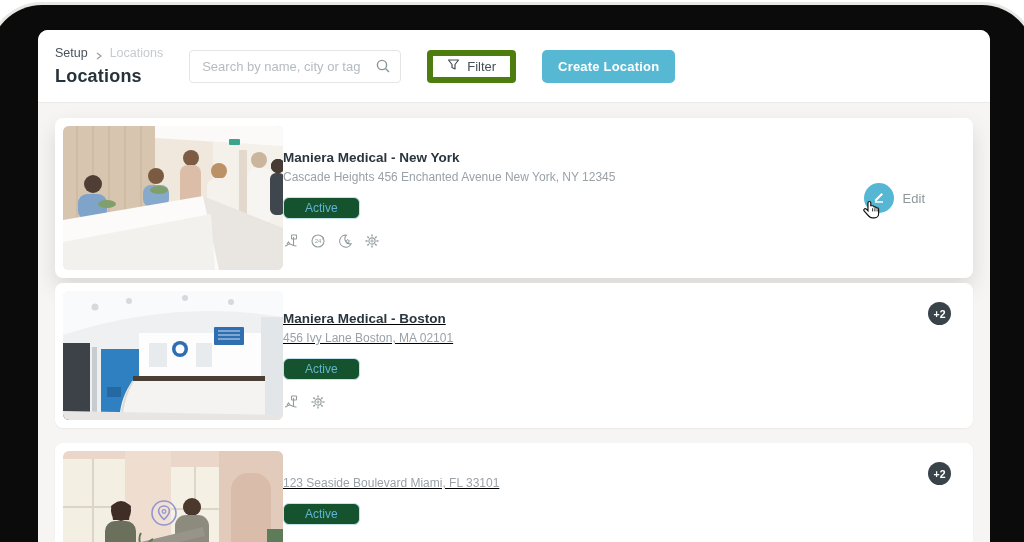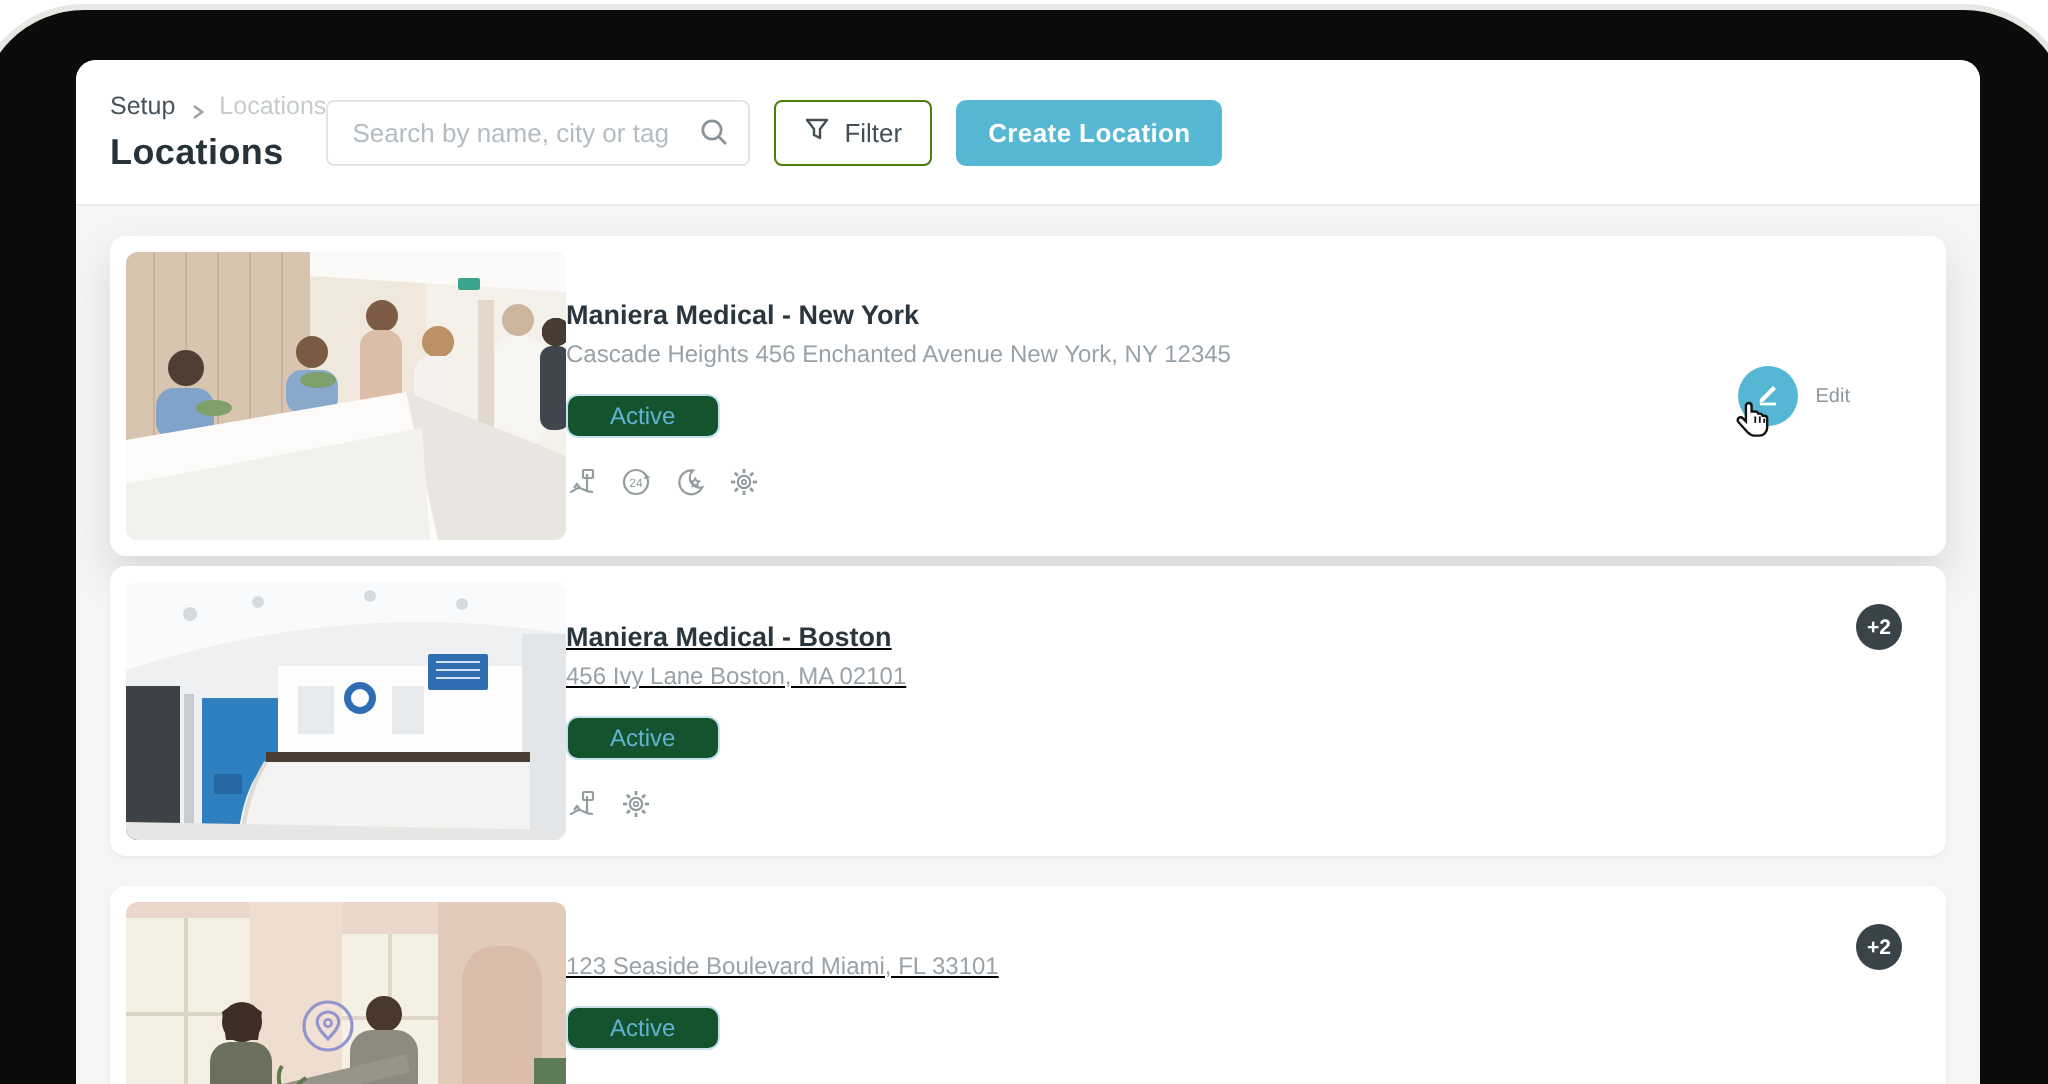--- a/index.html
+++ b/index.html
@@ -30,7 +30,7 @@
   .crumb-chev { width:8px; height:8px; display:inline-block; }
   .page-title { font-size:18px; font-weight:bold; color:#27333a; letter-spacing:.2px; }
 
-  .header-right { display:flex; align-items:center; gap:12px; }
+  .header-right { display:flex; align-items:center; gap:26px;margin-left:26px; }
   .search-wrap { position:relative; }
   .search-input {
     width:212px; height:33px; border:1px solid #e4e4e4; border-radius:4px;

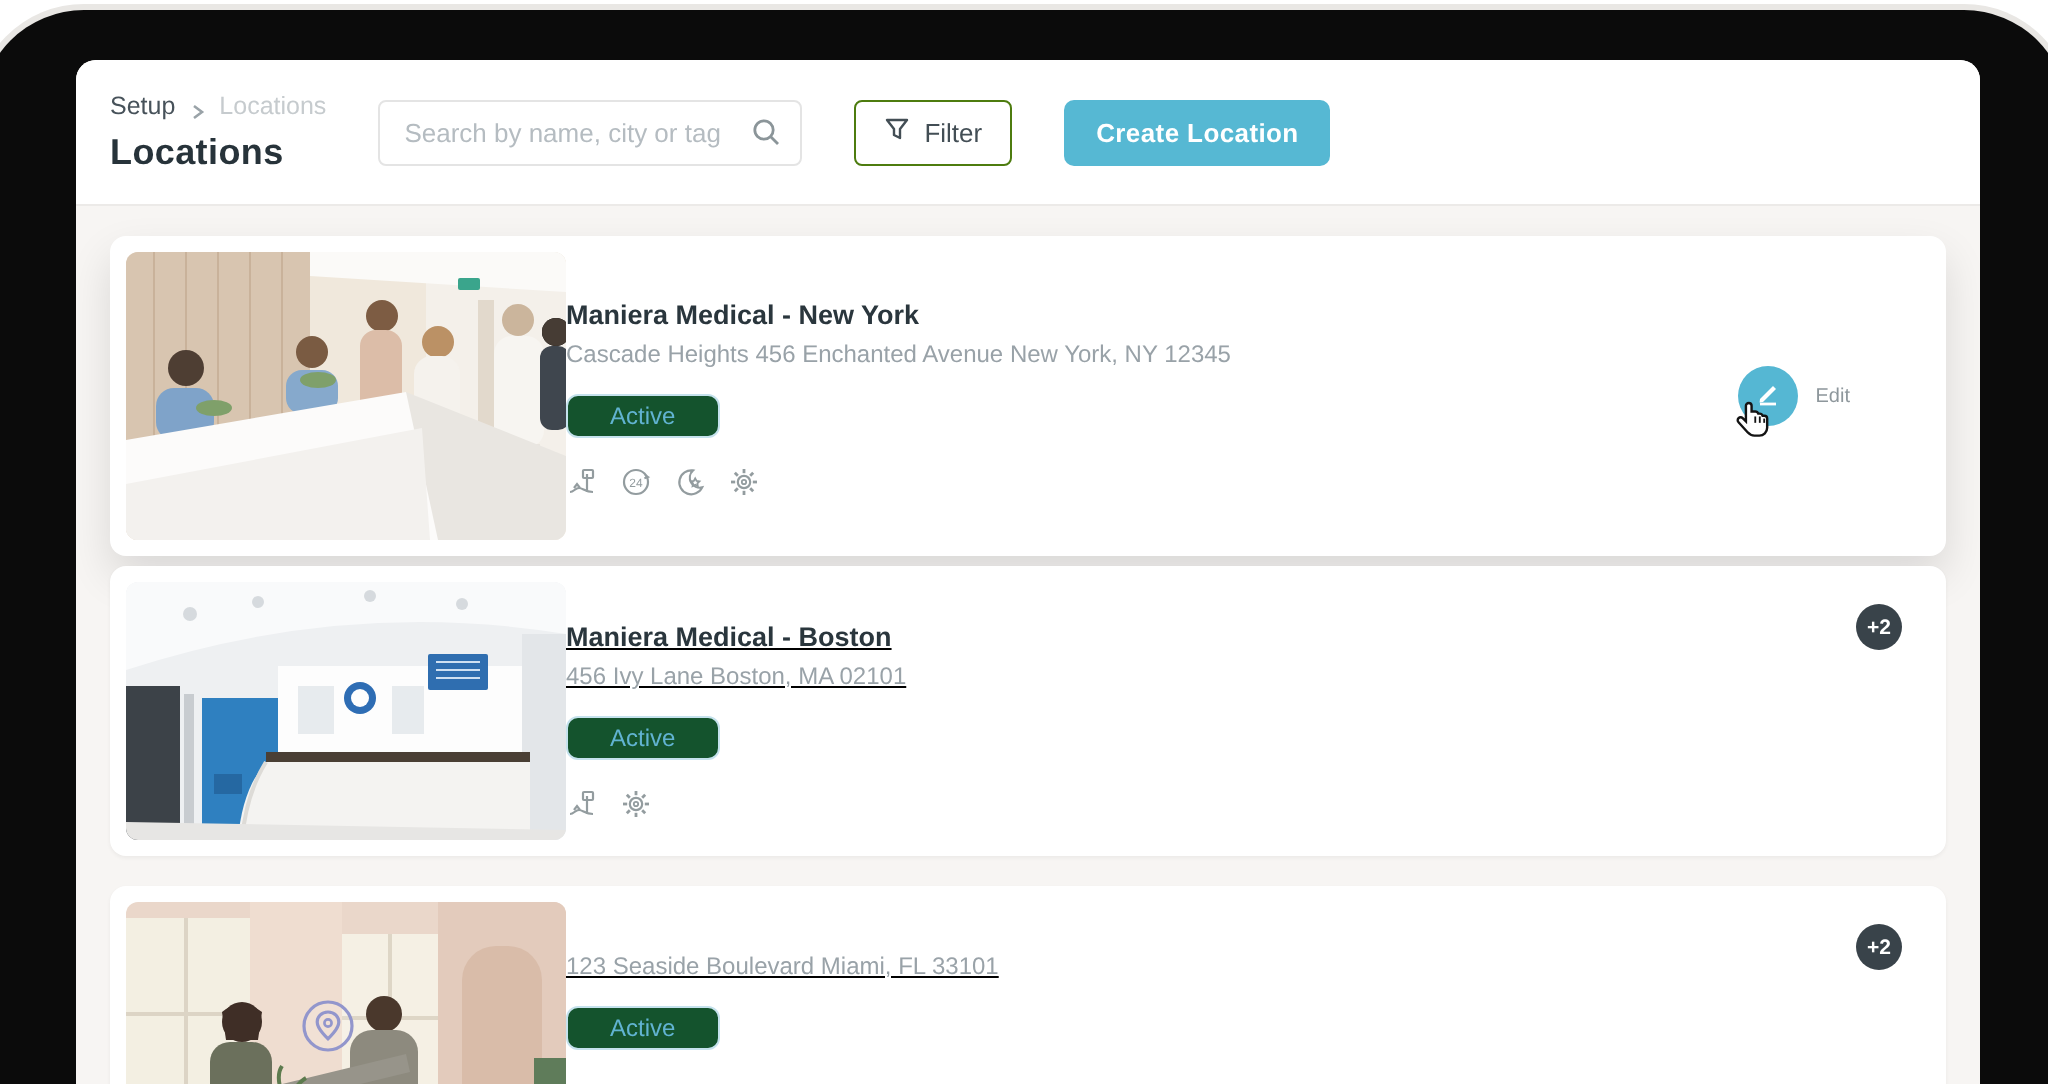--- a/index.html
+++ b/index.html
@@ -40,7 +40,7 @@
   .search-input::placeholder { color:#b5bcc1; }
   .search-icon { position:absolute; right:10px; top:8px; }
   .btn-filter {
-    height:33px; padding:0 14px; background:#fff; border:1px solid #4d7c0f; border-radius:4px;
+    height:33px; padding:0 14px; background:#fff; border:6px solid #4d7c0f; border-radius:4px;
     display:flex; align-items:center; gap:7px; font-size:13px; color:#434e55; cursor:pointer;
     font-family:"Liberation Sans", sans-serif;
   }

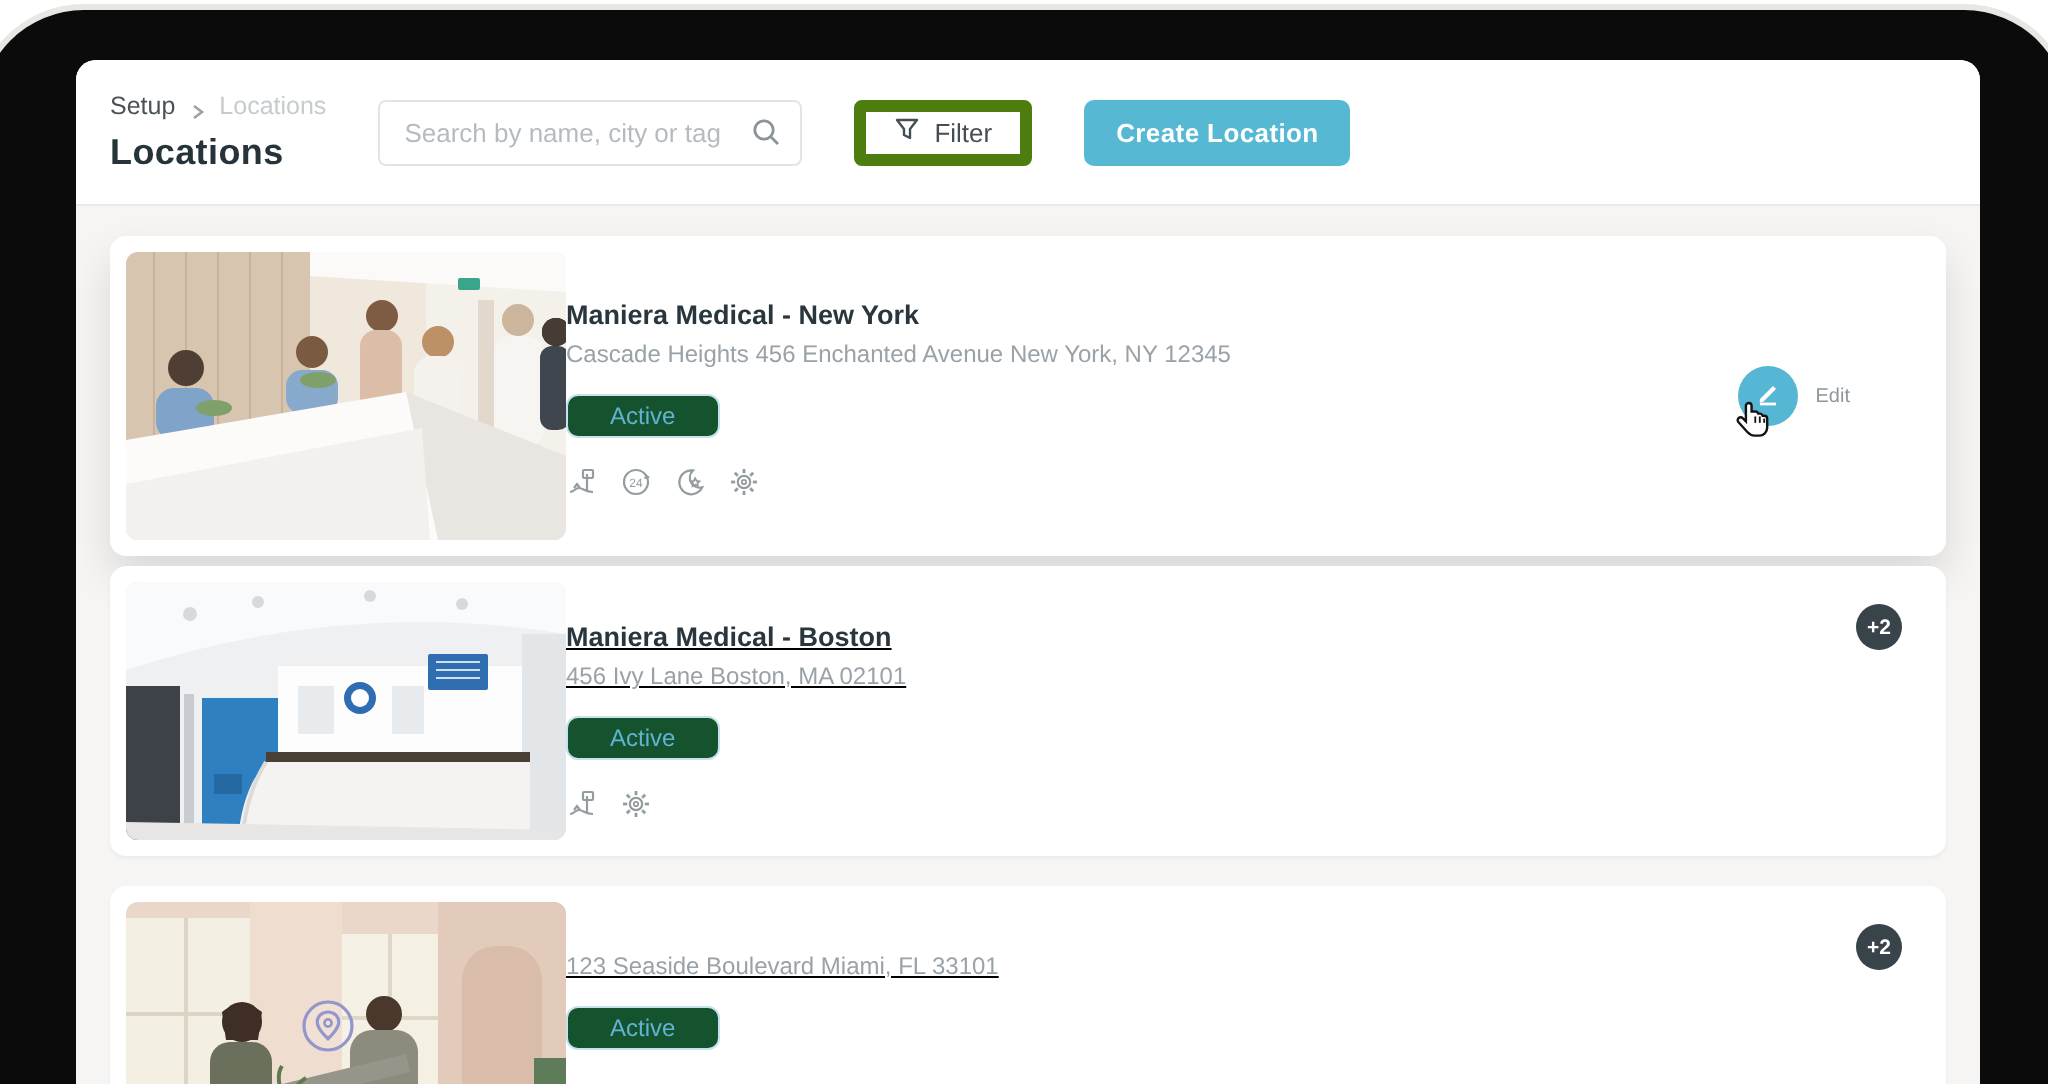--- a/index.html
+++ b/index.html
@@ -82,7 +82,7 @@
     width:30px; height:30px; border-radius:50%; background:#55b7d3; border:none;
     display:flex; align-items:center; justify-content:center; cursor:pointer;
   }
-  .edit-label { font-size:10px; color:#8e979c; }
+  .edit-label { font-size:13px; color:#8e979c; }
   .cursor-pointer { position:absolute; left:-1px; top:17px; pointer-events:none; }
 
   .count-badge {

